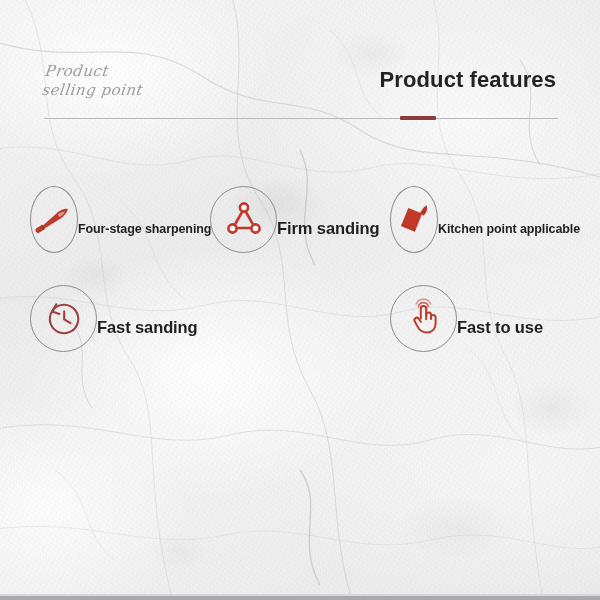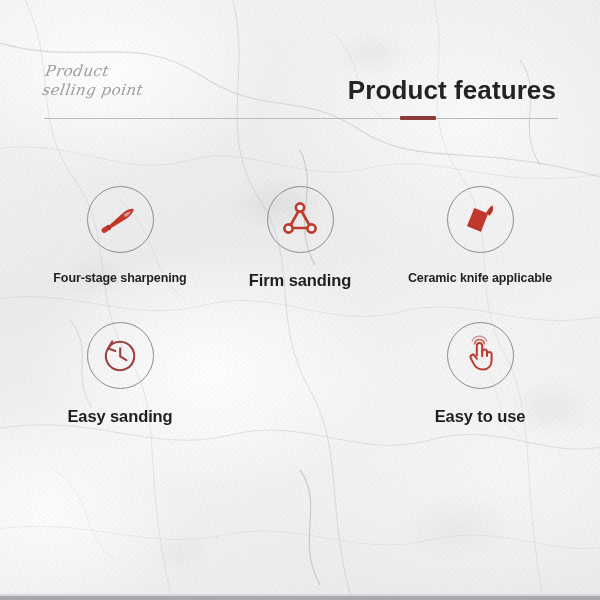--- a/index.html
+++ b/index.html
@@ -77,10 +77,10 @@
   .features-title {
     position: absolute;
     right: 44px;
-    top: 78px;
+    top: 68px;
     font-family: "Liberation Sans", sans-serif;
     font-weight: bold;
-    font-size: 26px;
+    font-size: 22px;
     line-height: 24px;
     color: #232323;
     letter-spacing: .1px;

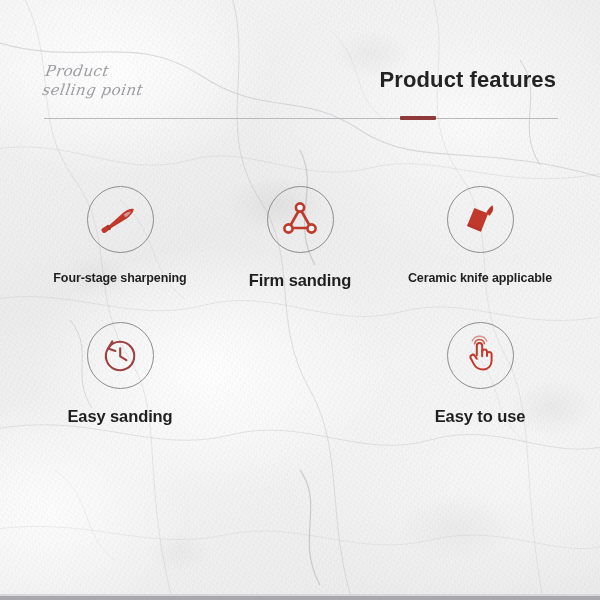--- a/index.html
+++ b/index.html
@@ -121,7 +121,7 @@
   .cell {
     width: 180px;
     display: flex;
-    flex-direction: column;
+    flex-direction: row;
     align-items: center;
   }
 

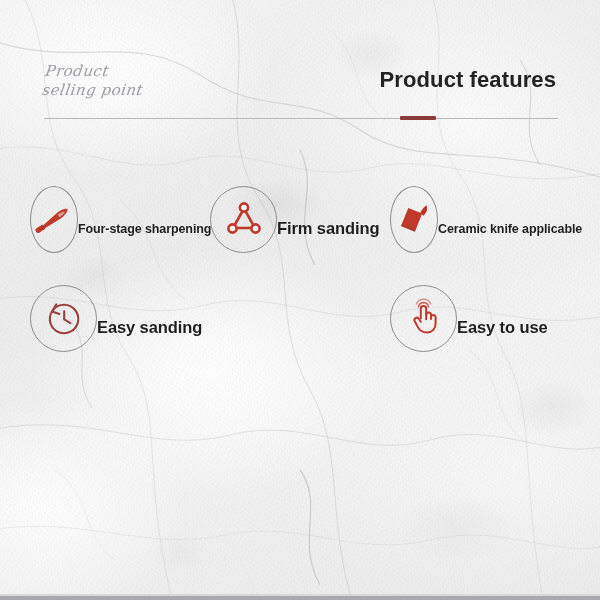--- a/index.html
+++ b/index.html
@@ -247,7 +247,7 @@
             </g>
           </svg>
         </div>
-        <div class="caption small">Ceramic knife applicable</div>
+        <div class="caption small">Kitchen point applicable</div>
       </div>
 
     </div>

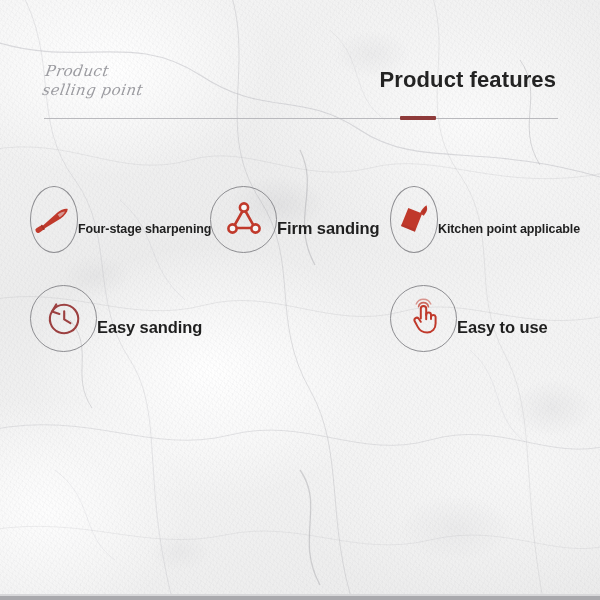--- a/index.html
+++ b/index.html
@@ -265,7 +265,7 @@
             </g>
           </svg>
         </div>
-        <div class="caption large">Easy sanding</div>
+        <div class="caption large">Fast sanding</div>
       </div>
 
       <div class="cell">

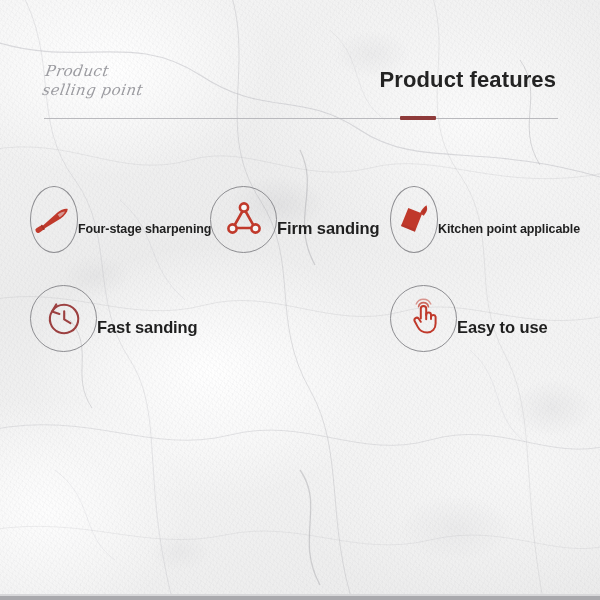--- a/index.html
+++ b/index.html
@@ -281,7 +281,7 @@
             </g>
           </svg>
         </div>
-        <div class="caption large">Easy to use</div>
+        <div class="caption large">Fast to use</div>
       </div>
 
     </div>

